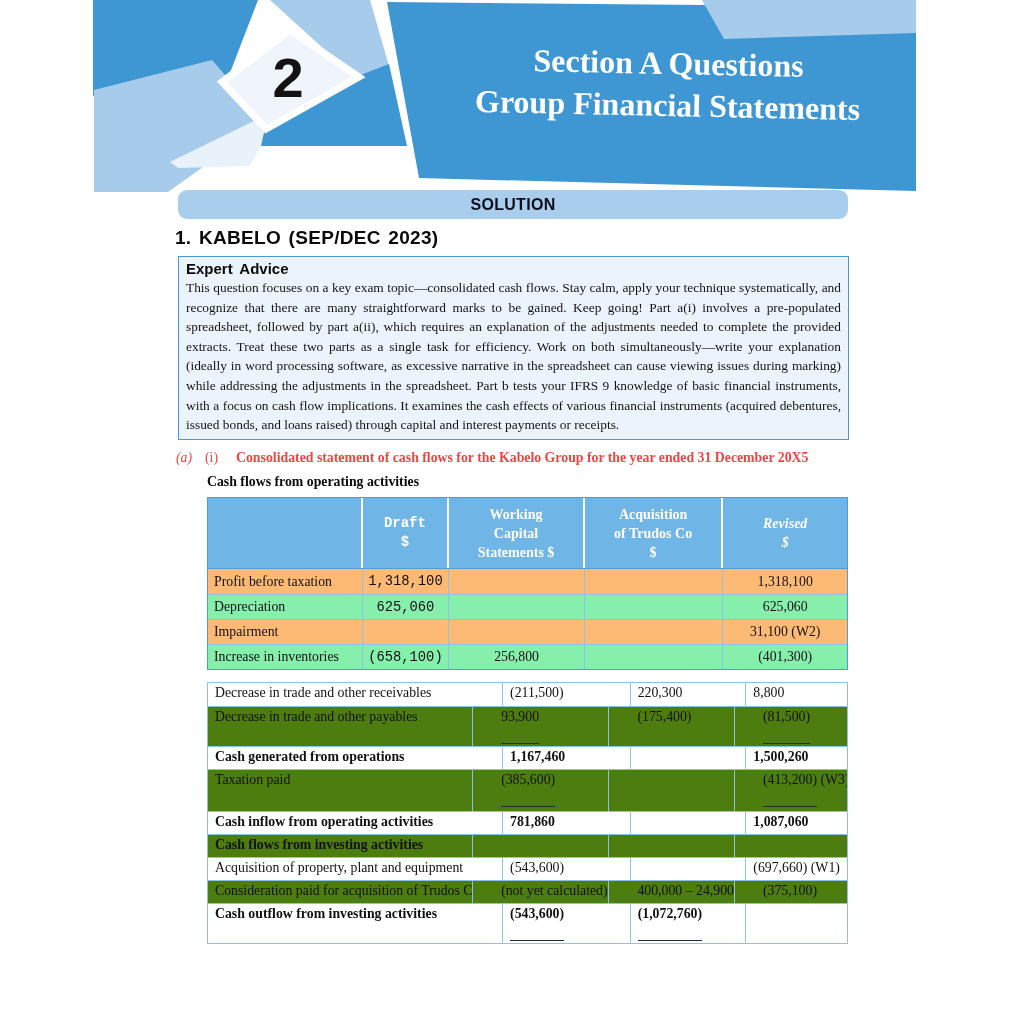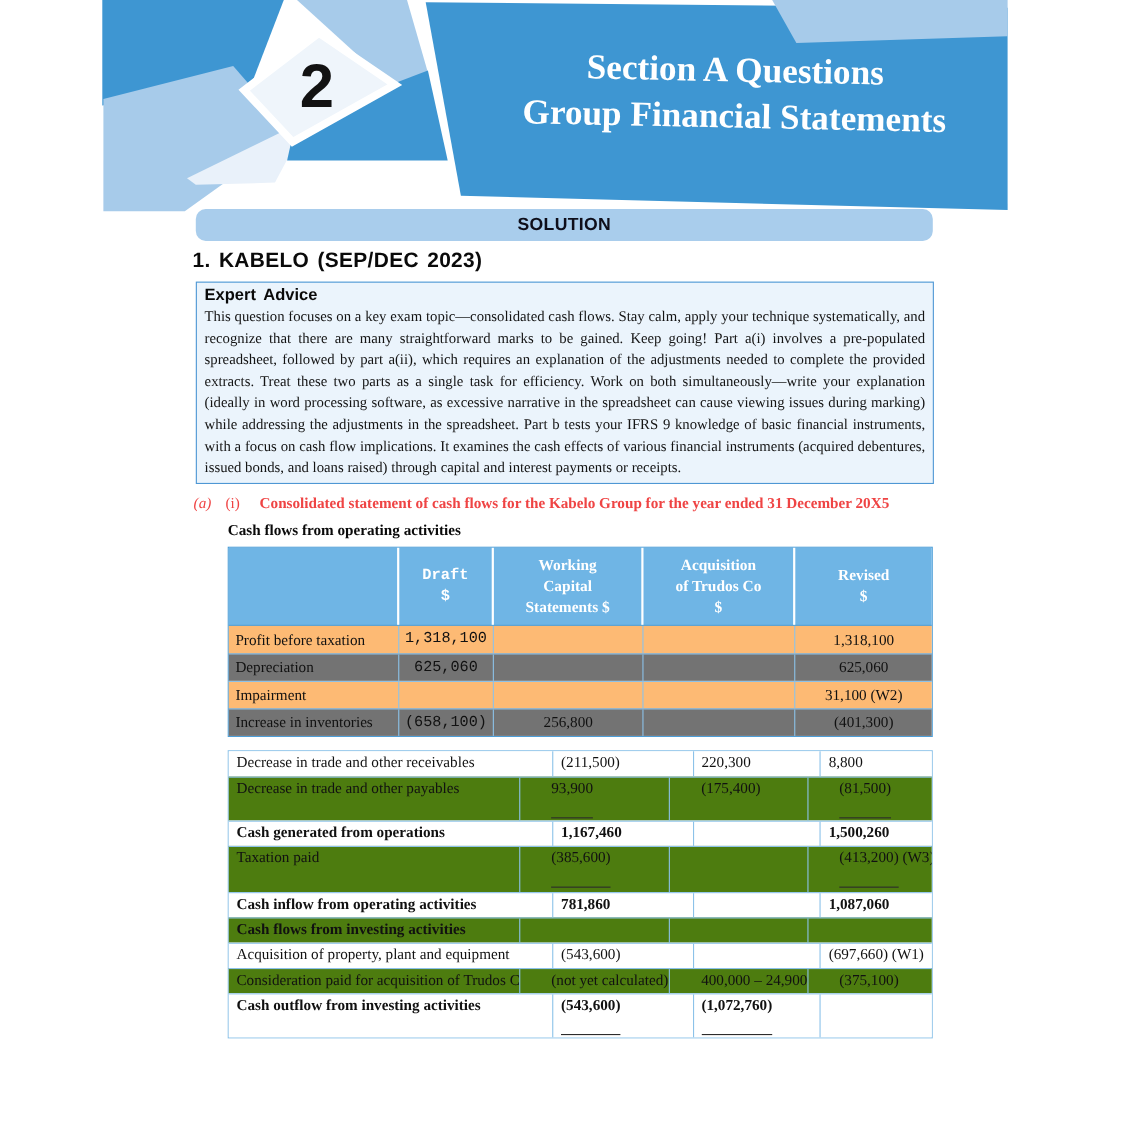--- a/index.html
+++ b/index.html
@@ -66,7 +66,7 @@
     color:#ffffff; font-weight:bold; font-size:14px; line-height:19px;
     border-right:2px solid #ffffff; text-align:center;
   }
-  .t1-hcell:last-child { border-right:none; }
+  .t1-hcell:last-child { border-right:none;font-style:italic; }
   .t1-row { display:flex; height:25px; background:#737373; }
   .t1-row.shade { background:#fdba74; }
   .t1-row + .t1-row { border-top:1.4px solid #8CC2E9; }

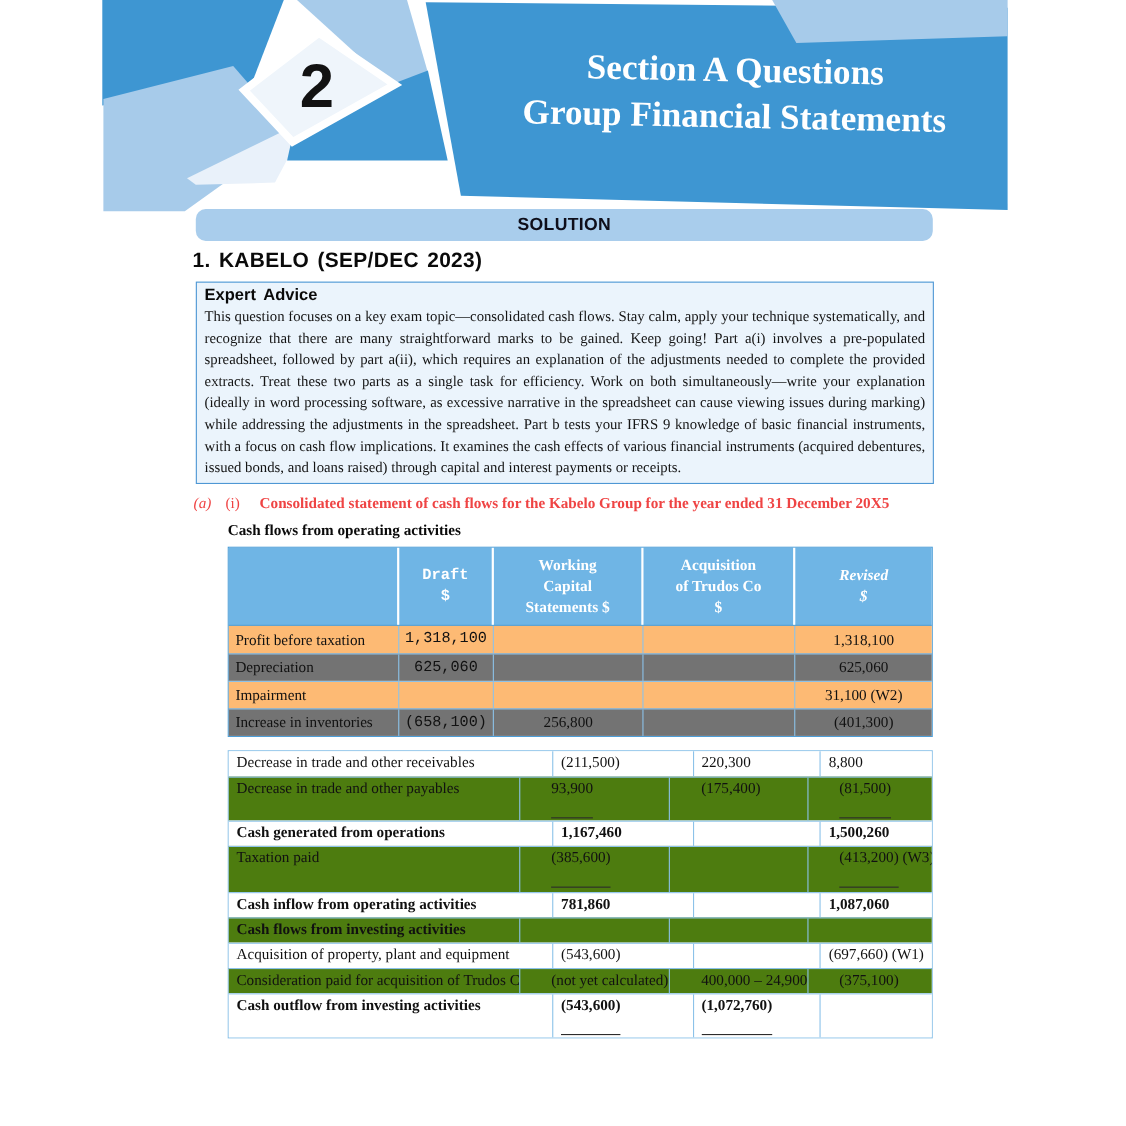--- a/index.html
+++ b/index.html
@@ -67,7 +67,7 @@
     border-right:2px solid #ffffff; text-align:center;
   }
   .t1-hcell:last-child { border-right:none;font-style:italic; }
-  .t1-row { display:flex; height:25px; background:#737373; }
+  .t1-row { display:flex; height:25px; background:#86efac; }
   .t1-row.shade { background:#fdba74; }
   .t1-row + .t1-row { border-top:1.4px solid #8CC2E9; }
   .t1 .c {

